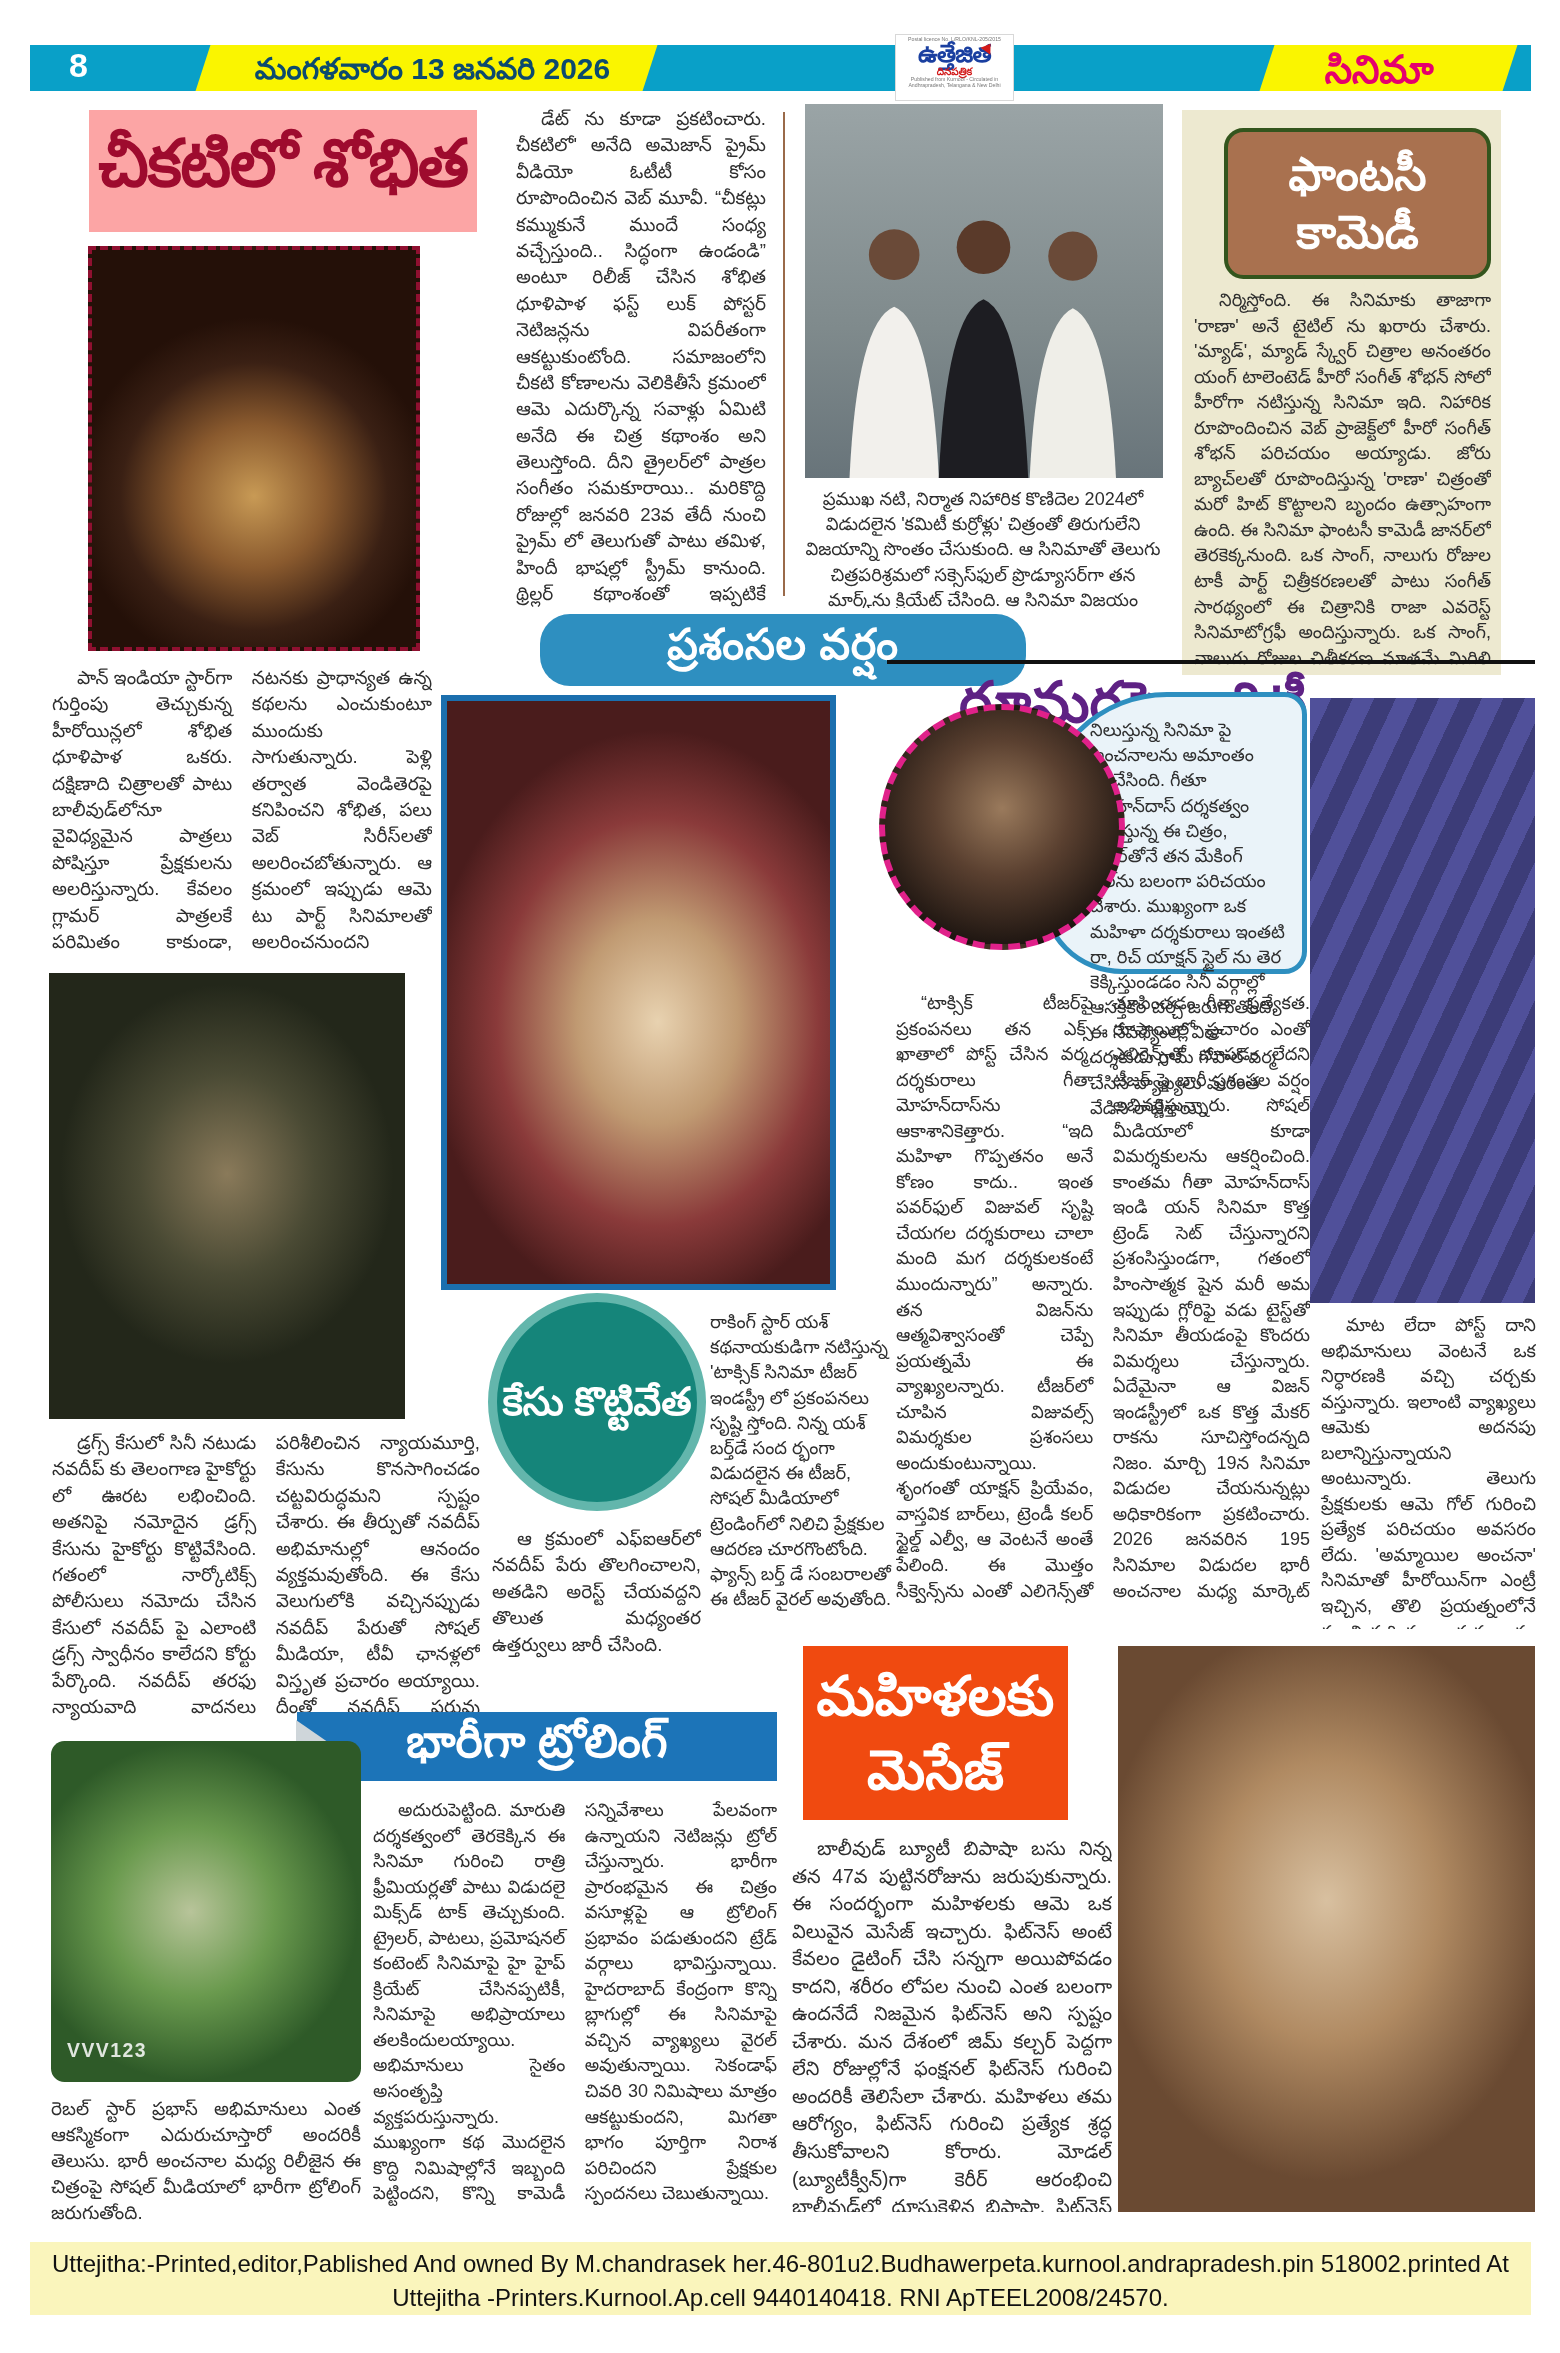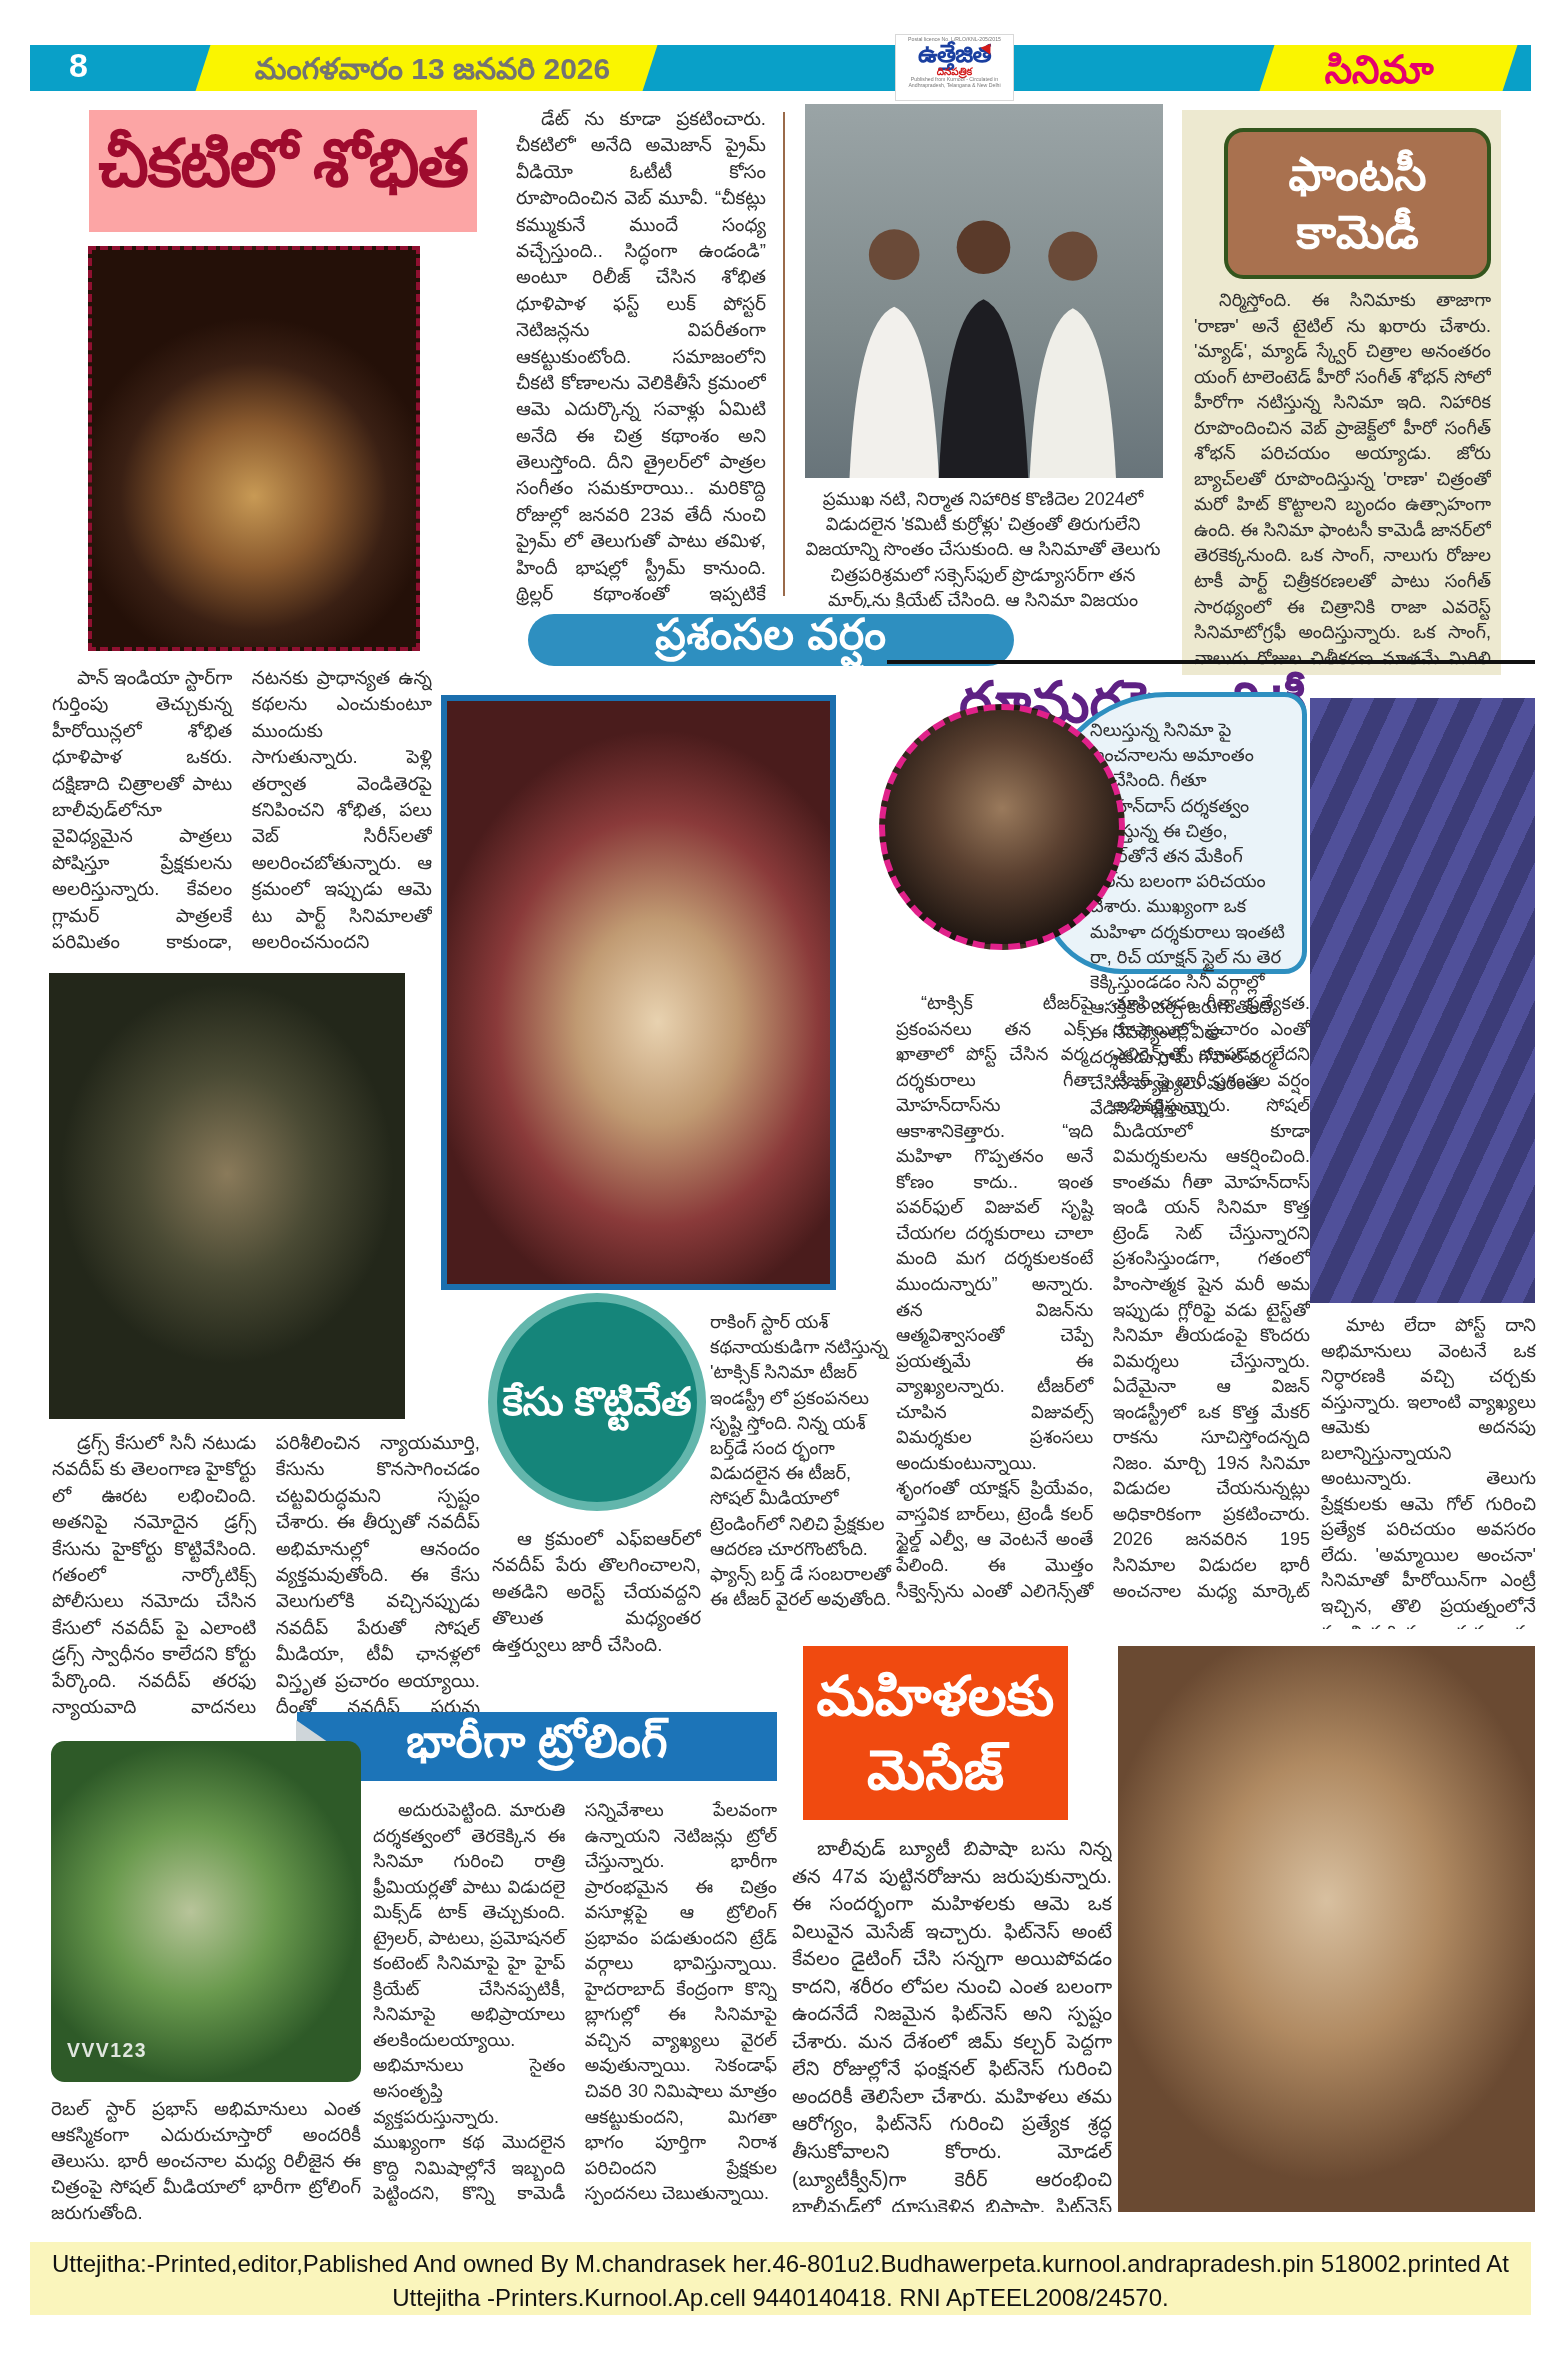--- a/index.html
+++ b/index.html
@@ -10,7 +10,7 @@
   .hdr{left:30px;top:45px;width:1501px;height:46px;background:#09A0C8;overflow:hidden;}
   .hdr-seg{position:absolute;top:0;height:46px;background:#FAF500;transform:skewX(-18deg);}
   .hdr-num{left:69px;top:46px;color:#fff;font-size:34px;font-weight:bold;}
-  .hdr-date{left:224px;top:52px;width:417px;text-align:center;color:#737373;font-size:30px;font-weight:800;}
+  .hdr-date{left:224px;top:52px;width:417px;text-align:center;color:#0c4a6e;font-size:30px;font-weight:800;}
   .hdr-cinema{left:1267px;top:48px;width:224px;text-align:center;color:#E5006D;font-size:39px;font-weight:900;transform:skewX(-4deg);}
   .masthead{left:863px;top:34px;width:119px;height:67px;background:#fff;border:0.7px solid #d8d8d8;
             text-align:center;line-height:1;padding-top:2.2px;box-sizing:border-box;margin-left:32px;}

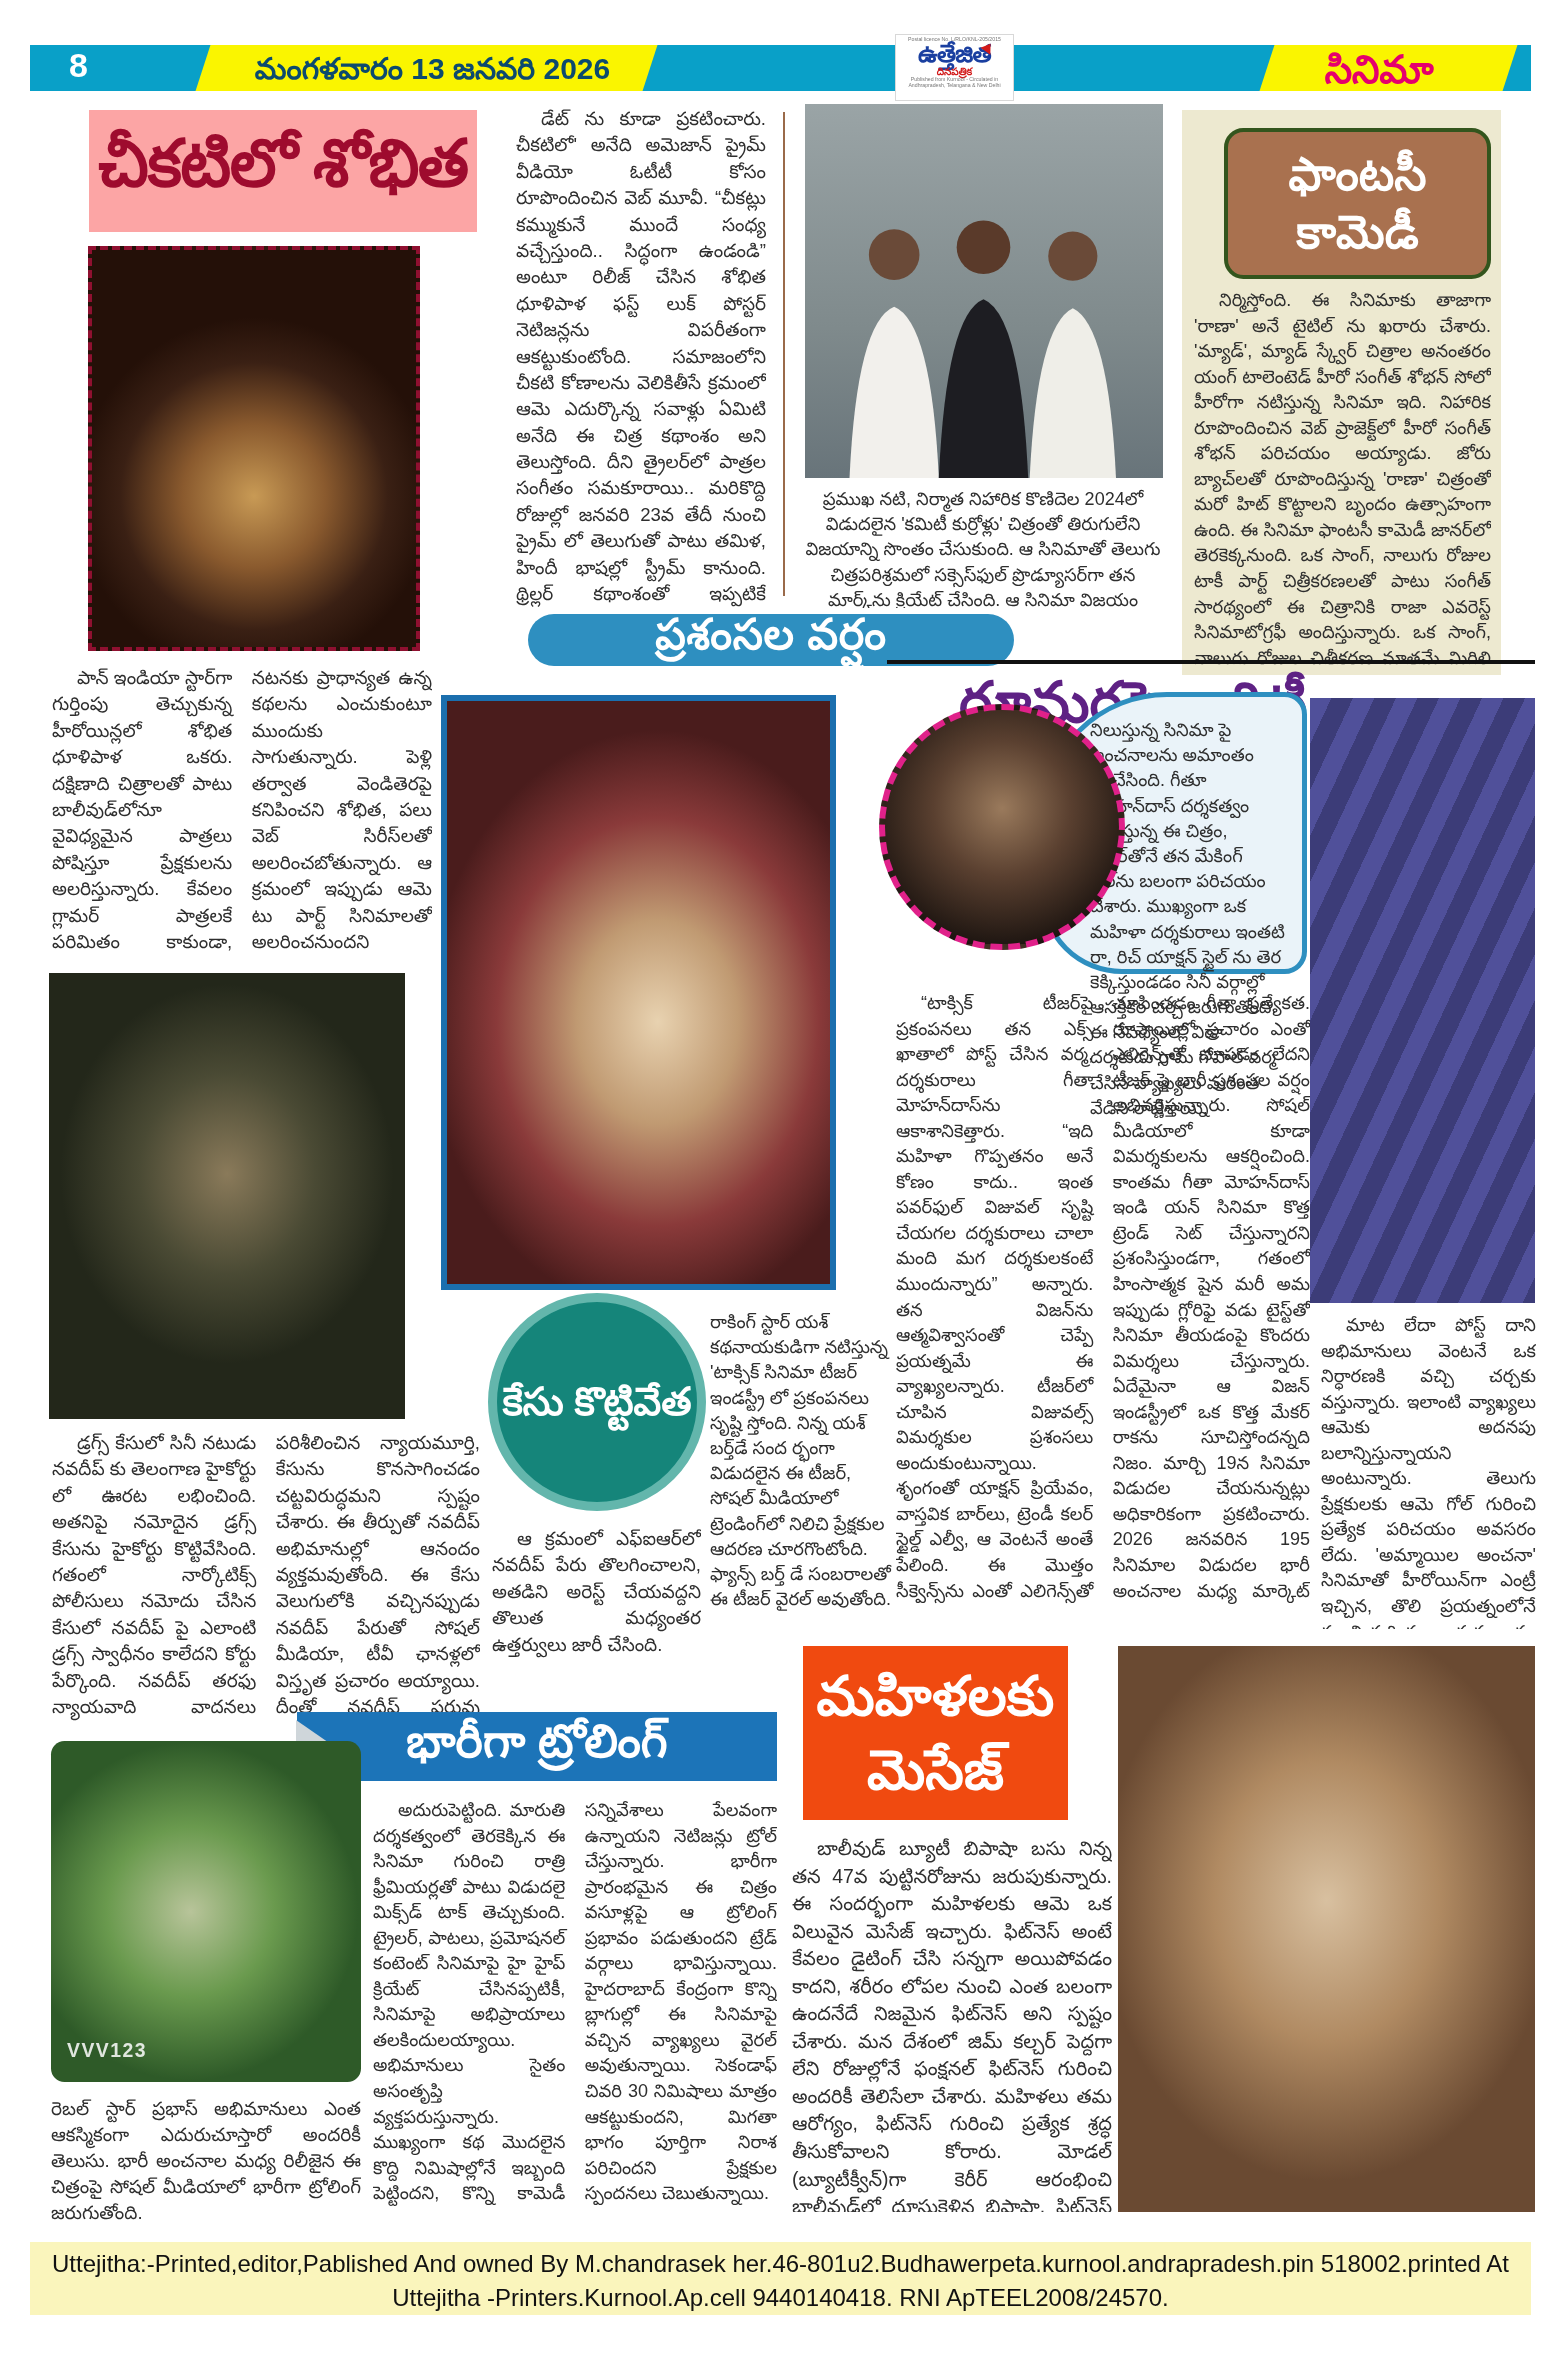--- a/index.html
+++ b/index.html
@@ -31,7 +31,7 @@
   .boxC{left:1224px;top:128px;width:259px;height:143px;background:#A9714F;border:4.5px solid #33551D;border-radius:19.4px;
         display:flex;align-items:center;justify-content:center;text-align:center;}
   .boxC span{color:#fff;font-size:46px;font-weight:800;line-height:1.25;}
-  .banner{left:528px;top:614px;width:486px;height:52px;background:#2E8FC0;border-radius:30px;
+  .banner{left:540px;top:614px;width:486px;height:72px;background:#2E8FC0;border-radius:30px;
           display:flex;align-items:center;justify-content:center;}
   .banner span{color:#fff;font-size:43px;font-weight:900;letter-spacing:0.7px;}
   .headD{left:917px;top:669px;width:432px;text-align:center;color:#5E2184;font-size:57px;font-weight:900;}

